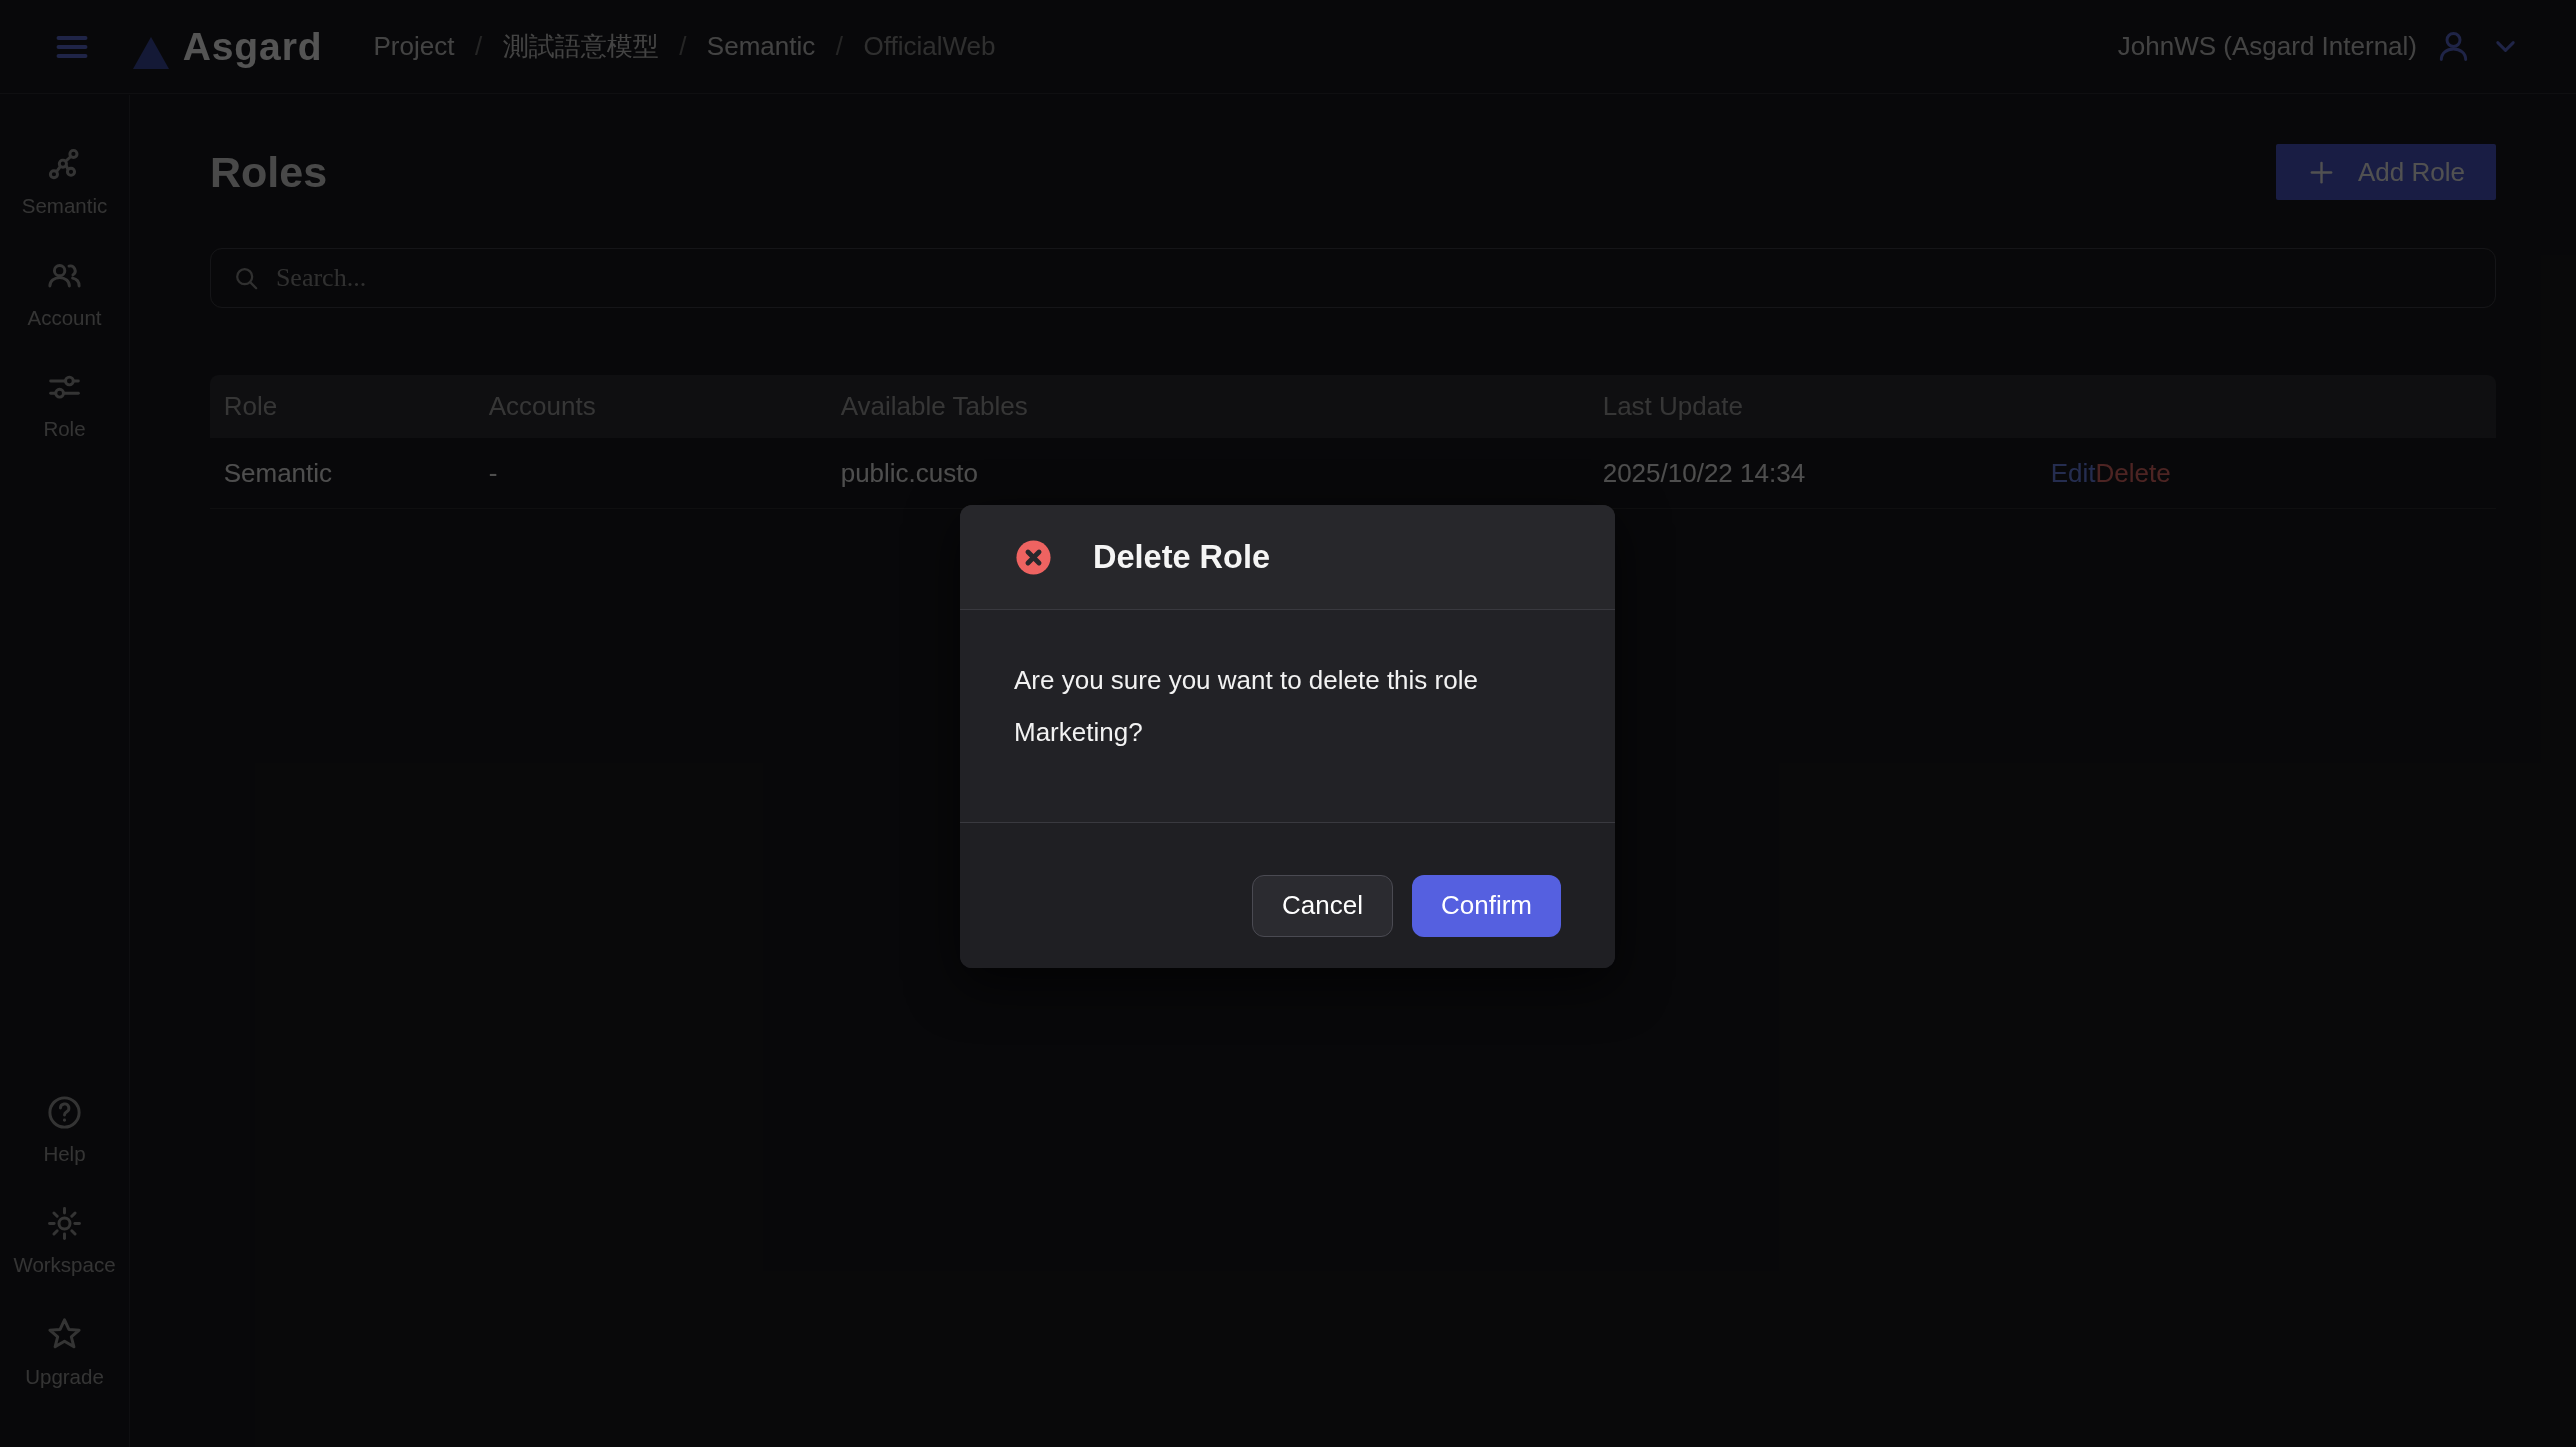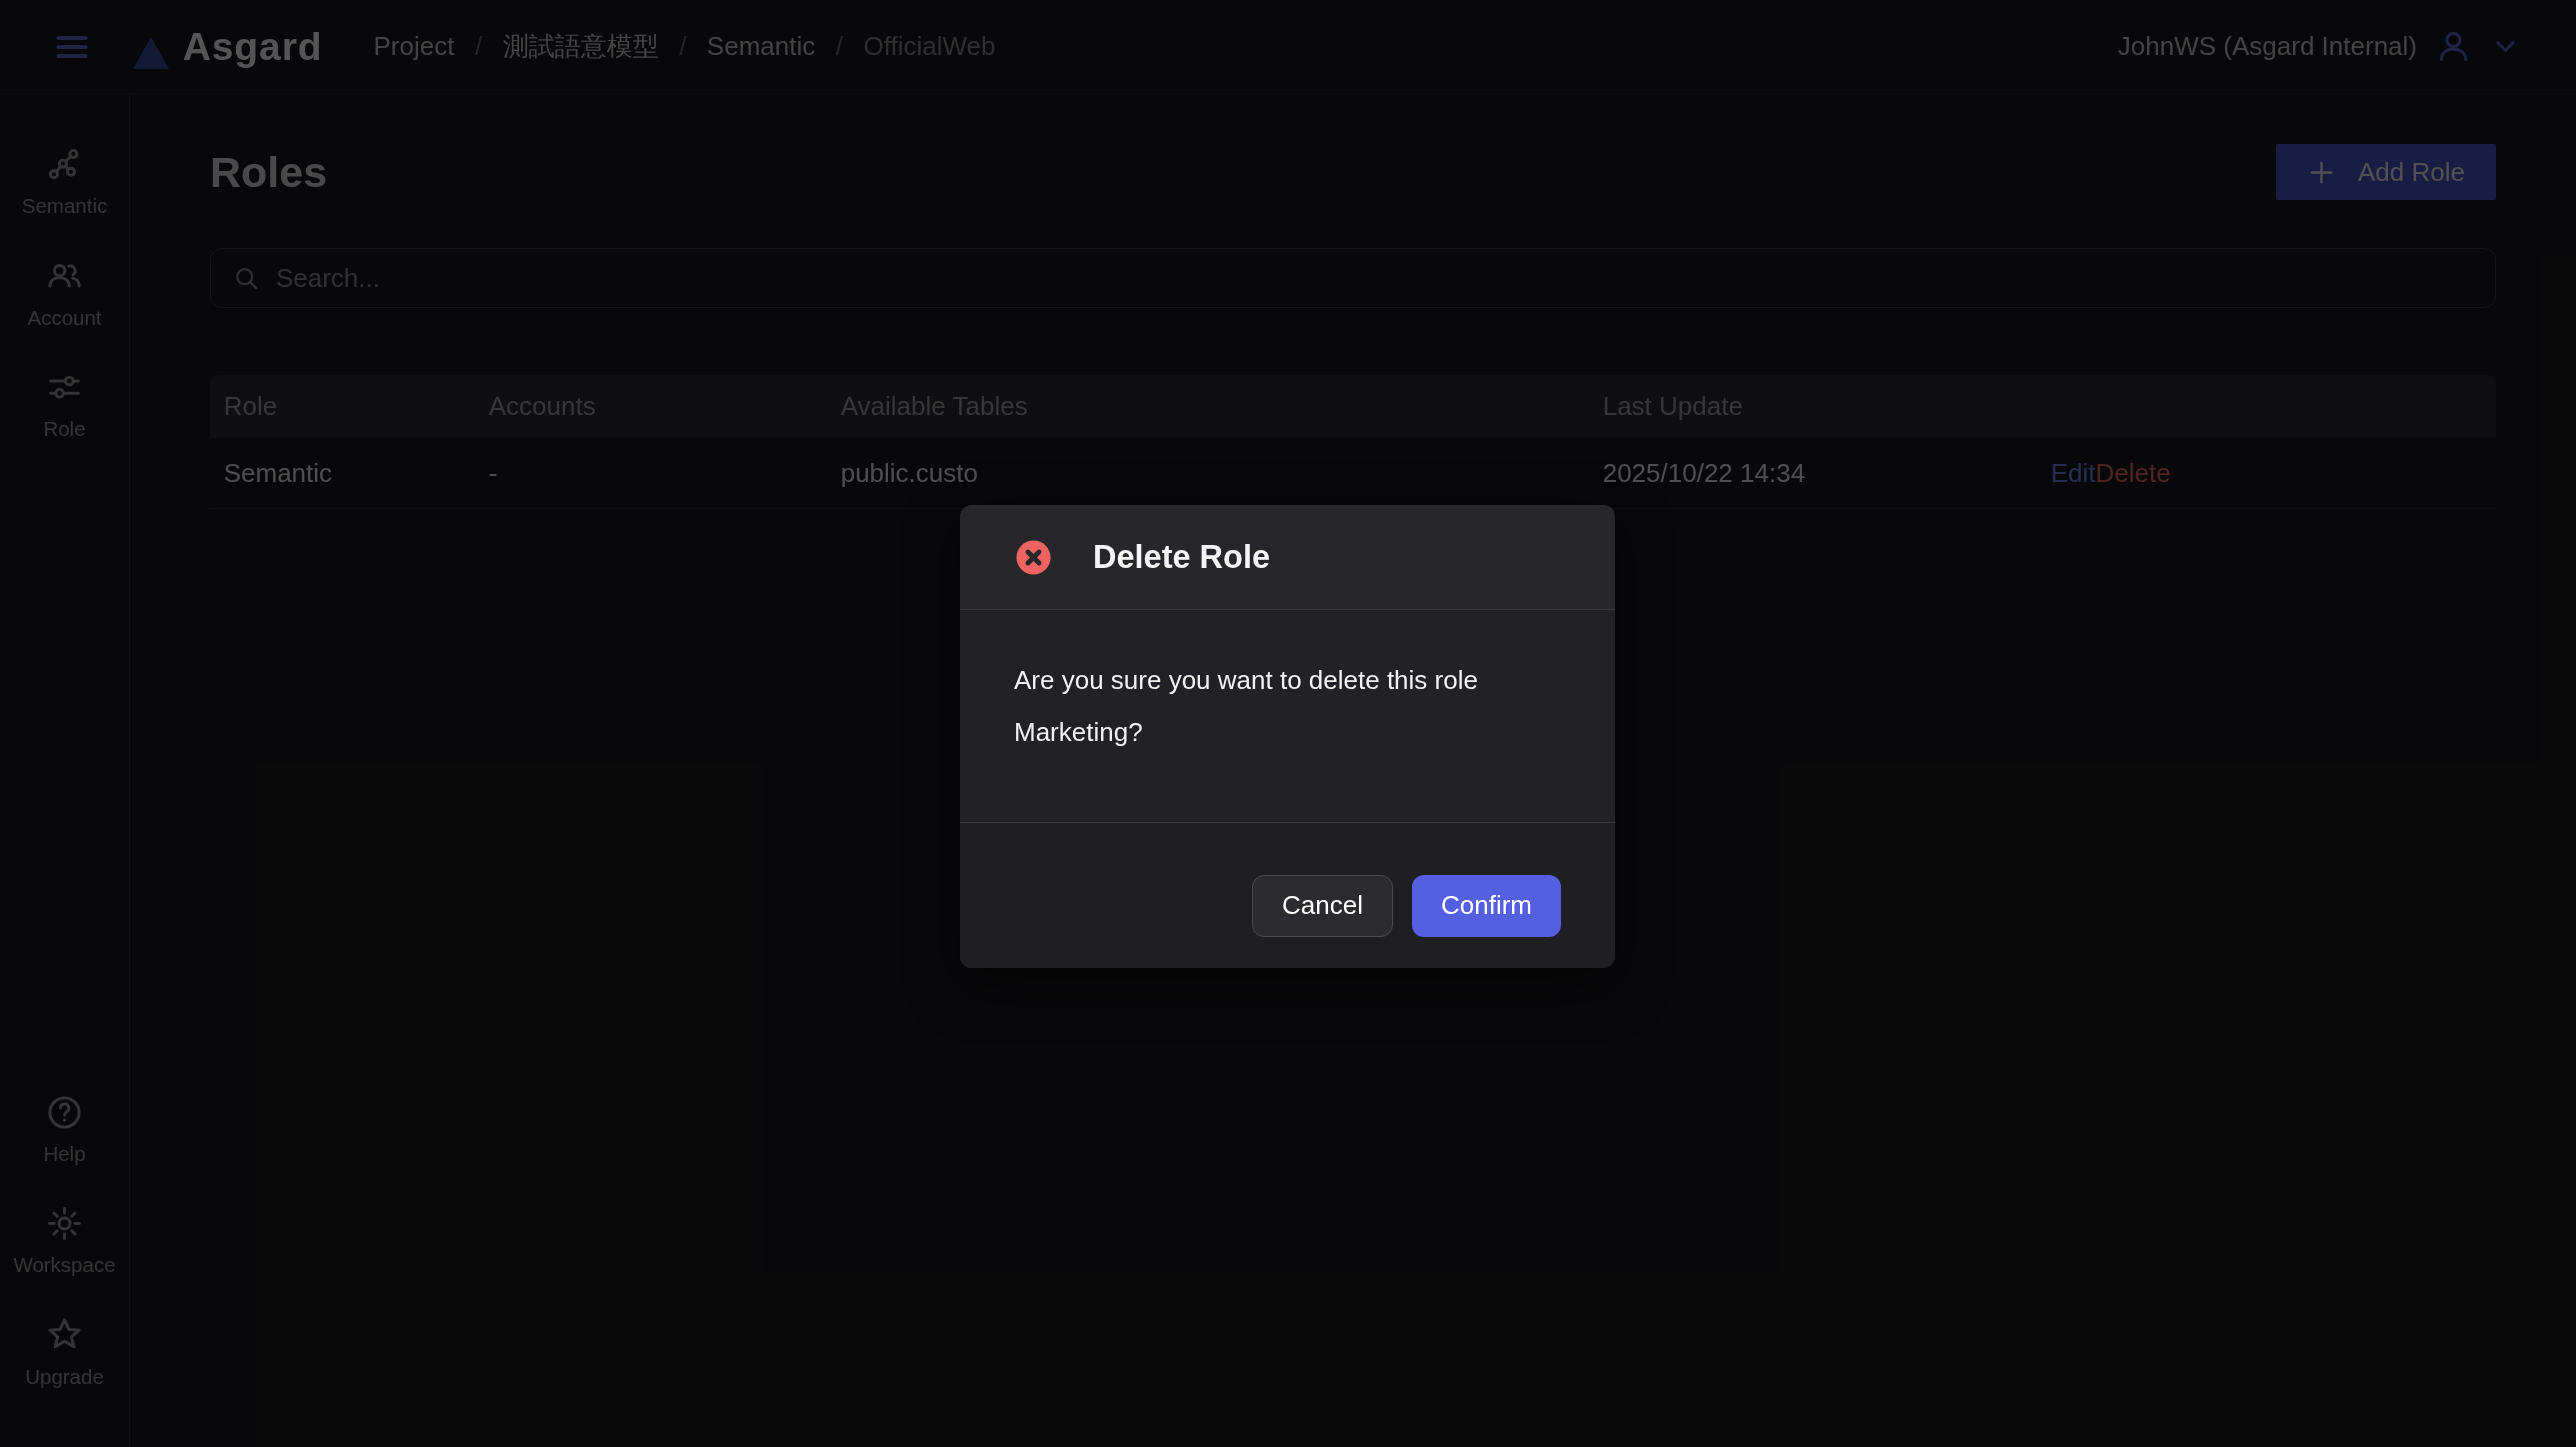--- a/index.html
+++ b/index.html
@@ -61,6 +61,7 @@
     border:1.7px solid #3f3f46; border-radius:12px;
     display:flex; align-items:center; gap:15.4px; padding-left:20.5px;
     background:transparent;
+    font-family:Liberation Serif, serif;
   }
   .search-box svg { width:29px; height:29px; color:#8e8e8e; flex:none; }
   .search-box input {

